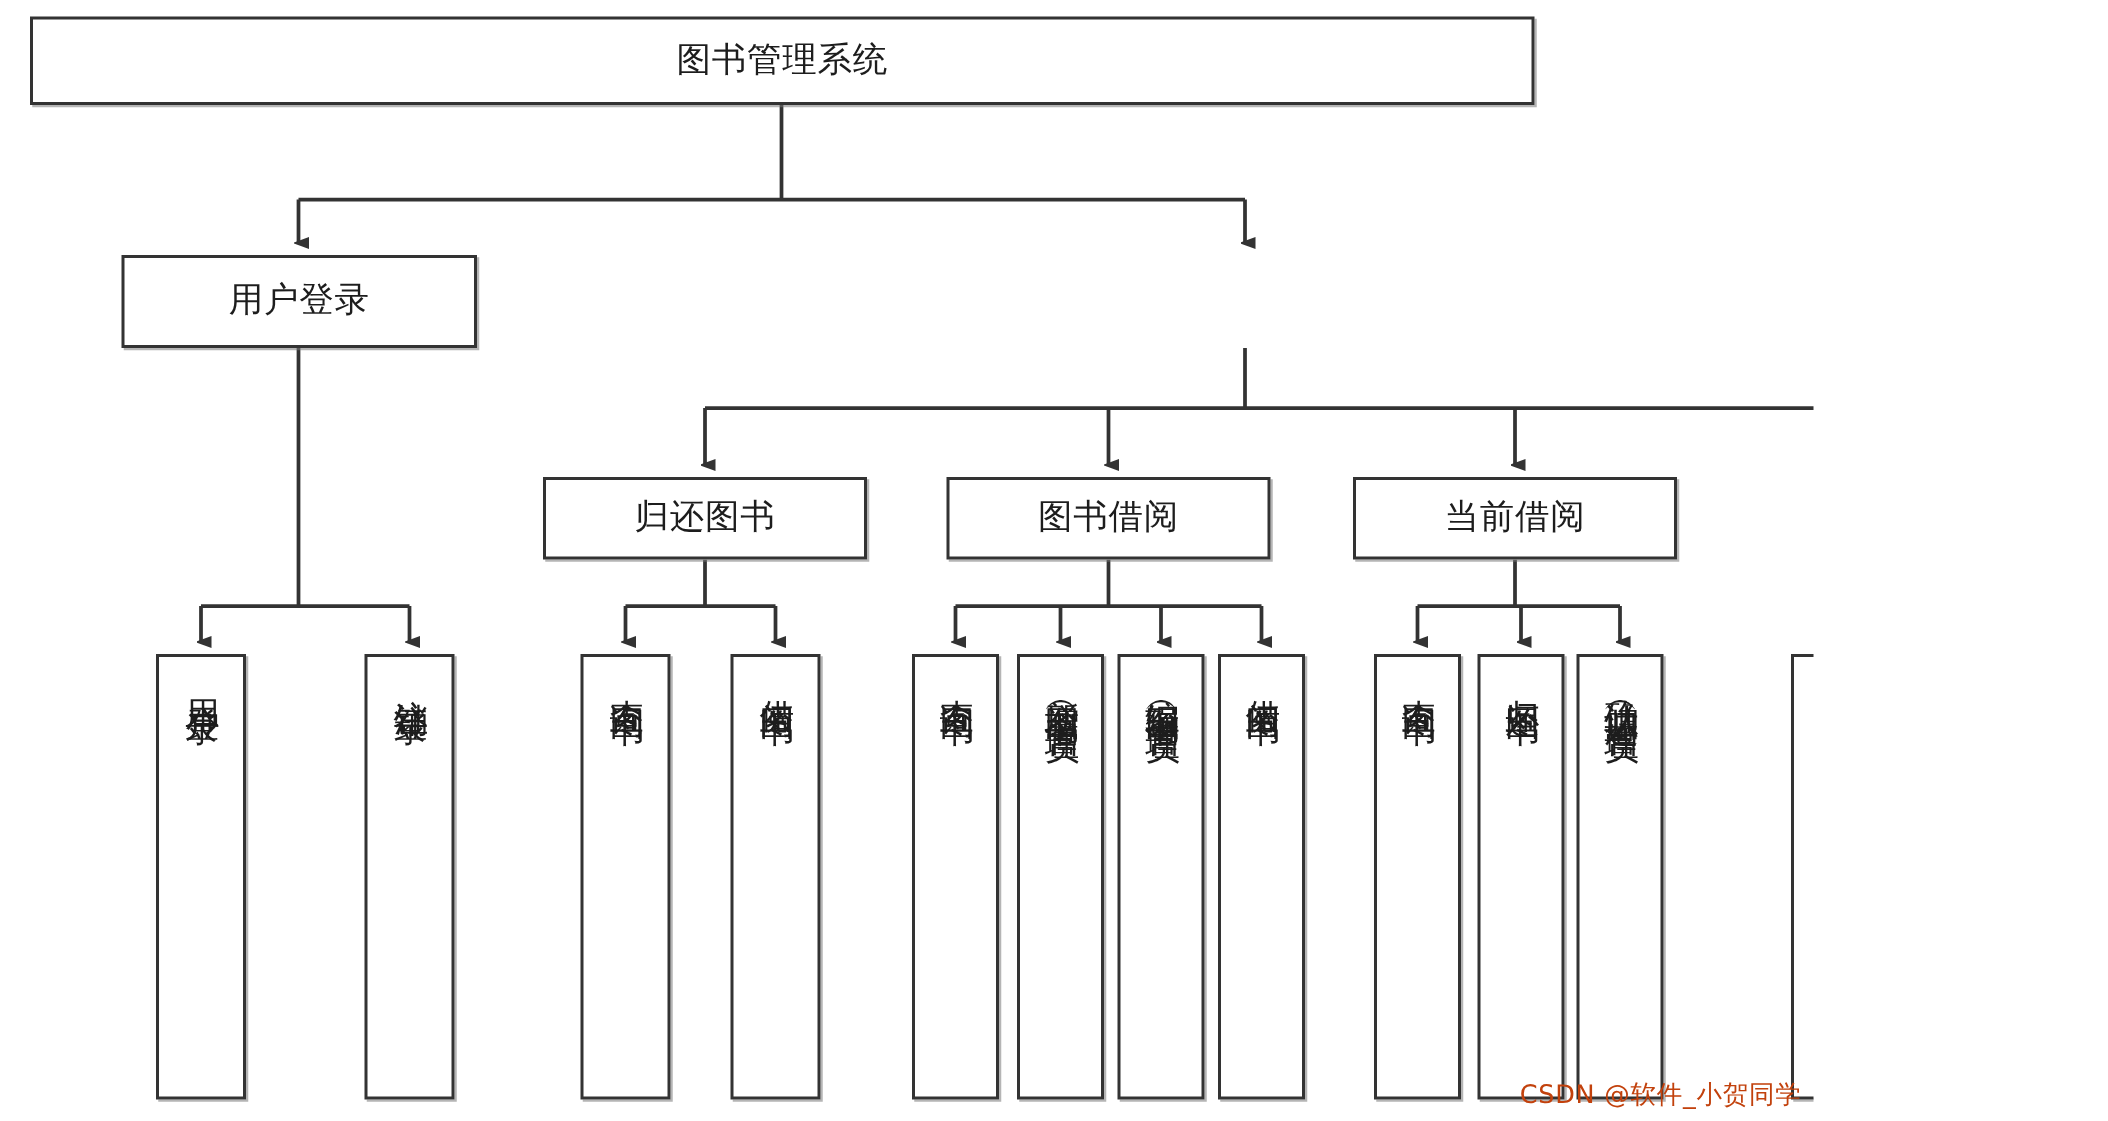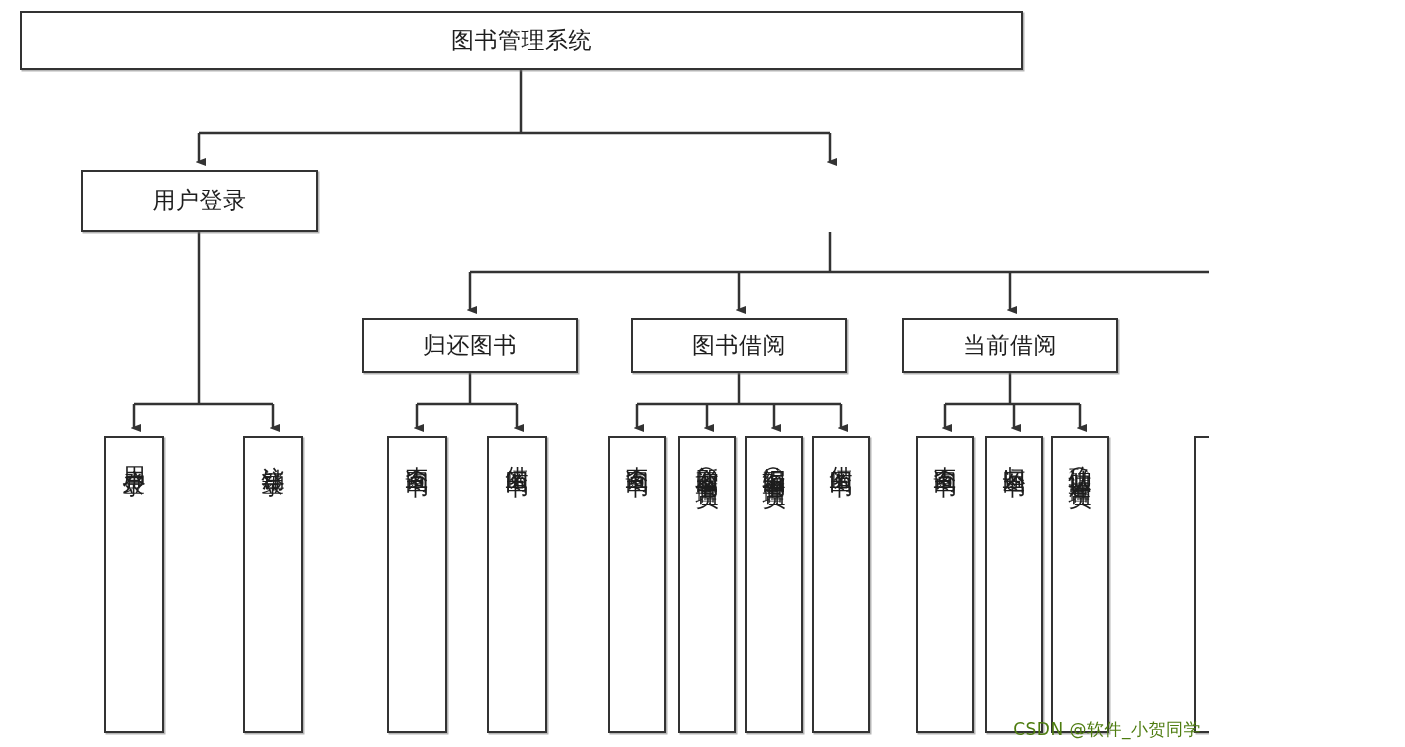--- a/index.html
+++ b/index.html
@@ -61,7 +61,7 @@
     right: 8px;
     bottom: 6px;
     font-size: 17px;
-    color: #4d7c0f;
+    color: #c2410c;
     white-space: nowrap;
     letter-spacing: 0.5px;
   }

